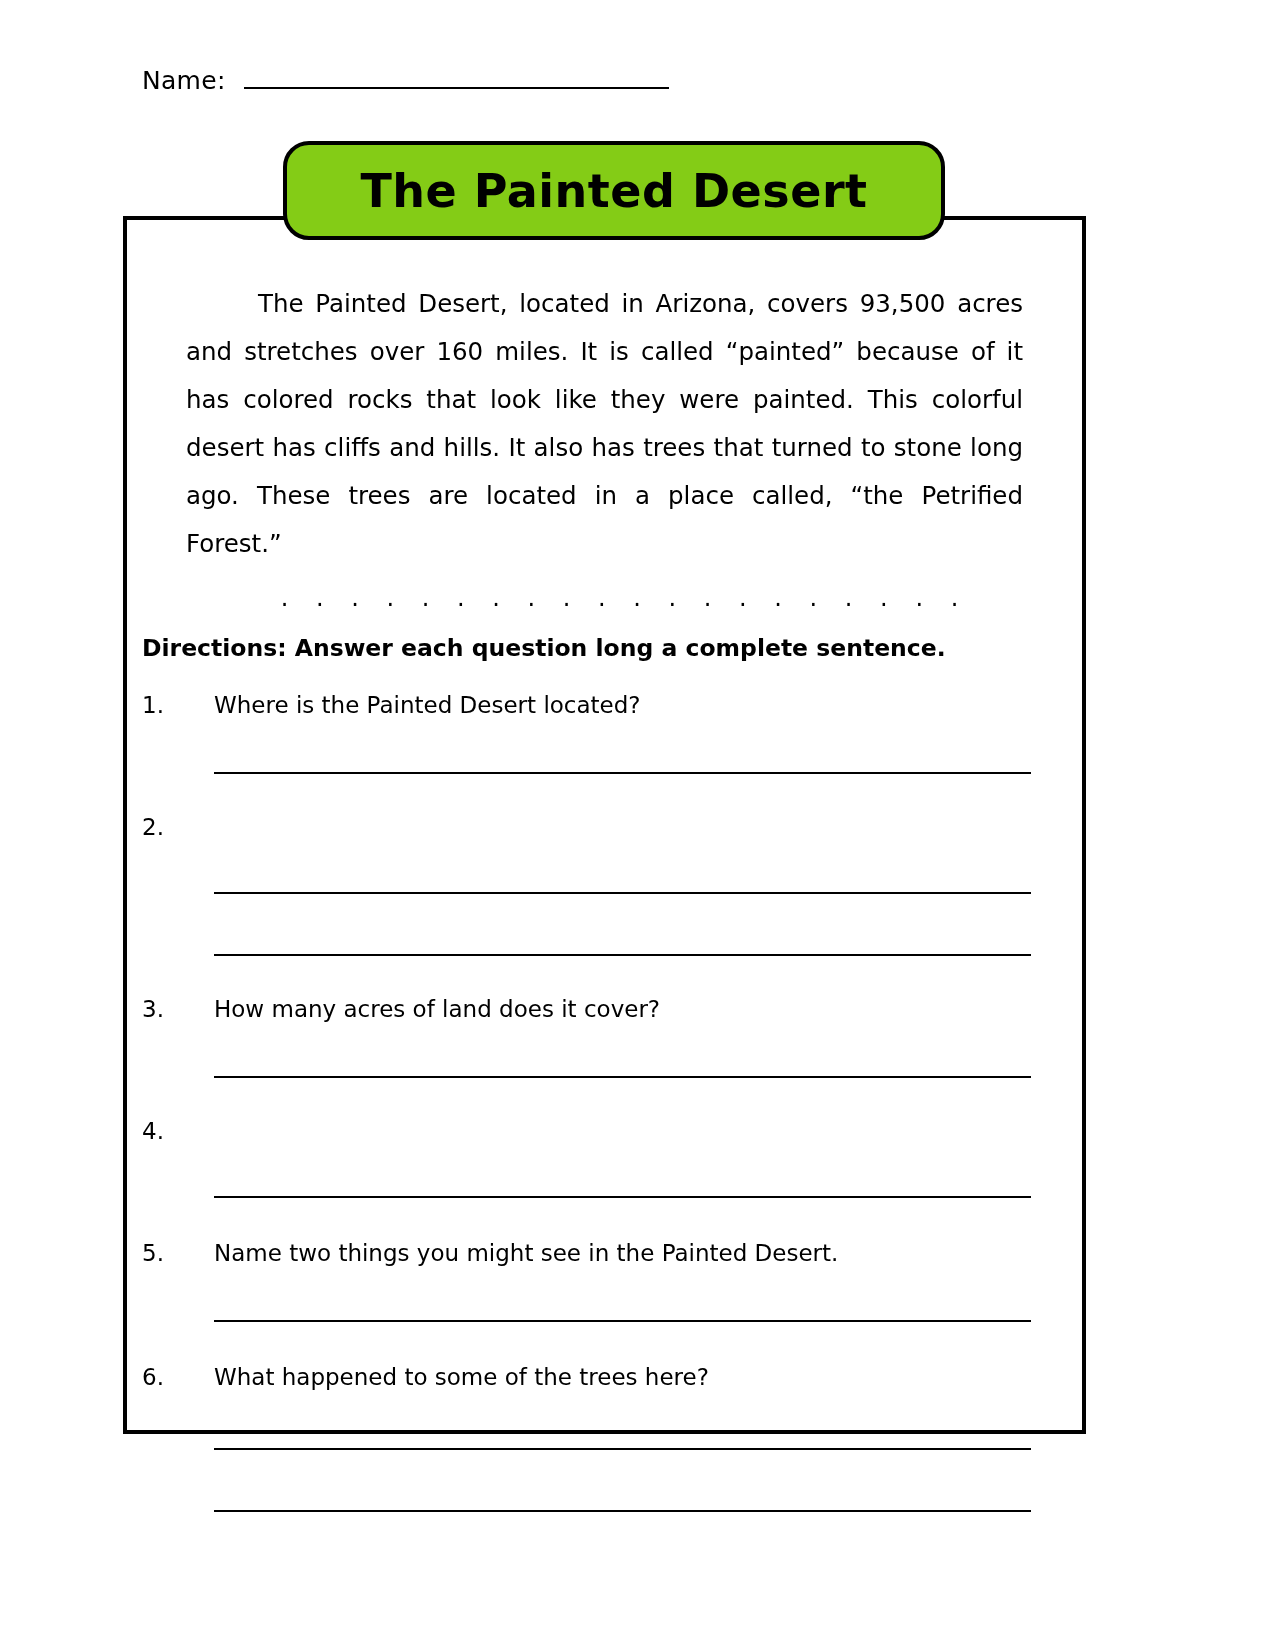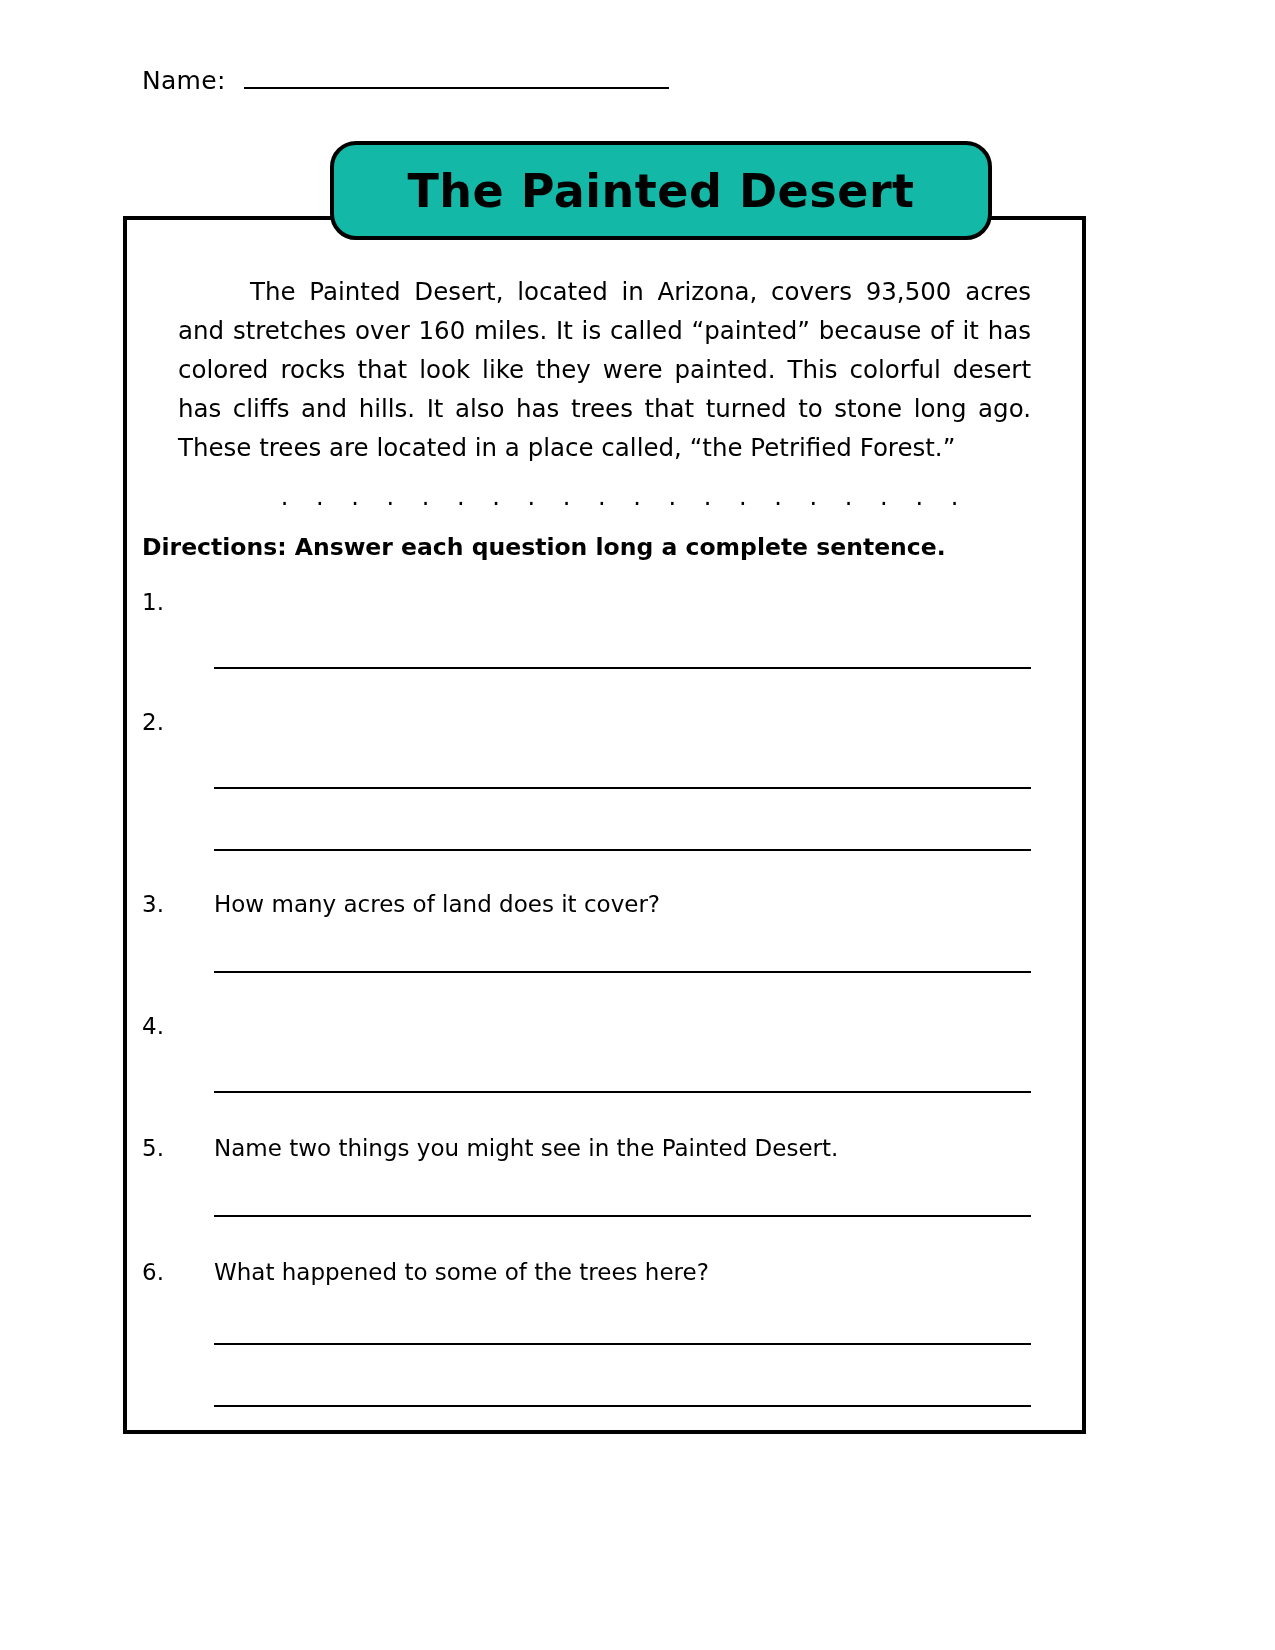--- a/index.html
+++ b/index.html
@@ -63,13 +63,12 @@
     height: 99px;
     border: 4px solid #000;
     border-radius: 26px;
-    background: #14b8a6;
+    background: #84cc16;
     box-sizing: border-box;
     display: flex;
     align-items: center;
     justify-content: center;
     z-index: 5;
-    margin-left: 47px;
   }
   .title-text {
     font-size: 46px;

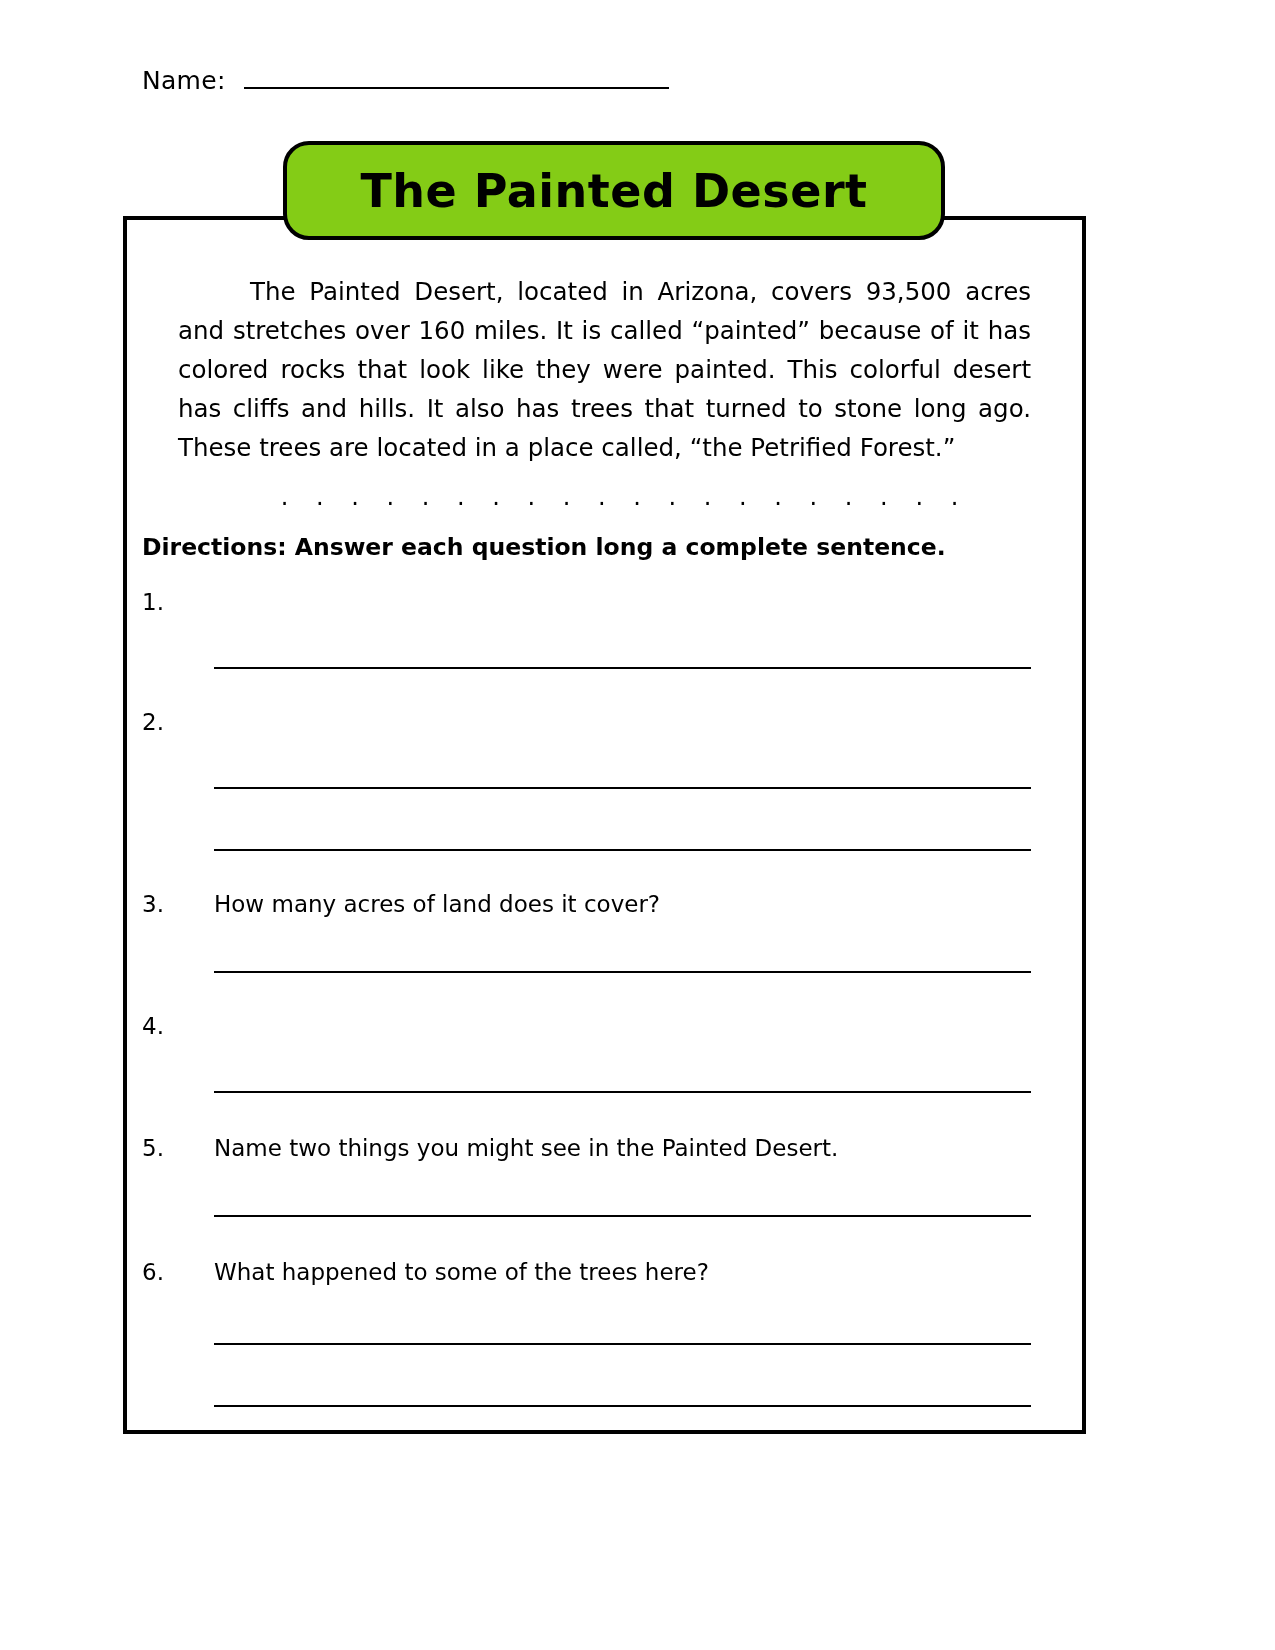--- a/index.html
+++ b/index.html
@@ -87,11 +87,11 @@
 
   .passage {
     font-size: 24.5px;
-    line-height: 39px;
+    line-height: 48px;
     text-align: justify;
     text-justify: inter-word;
     text-indent: 72px;
-    margin: 0;
+    margin: 8px;
   }
 
   .dot-divider {

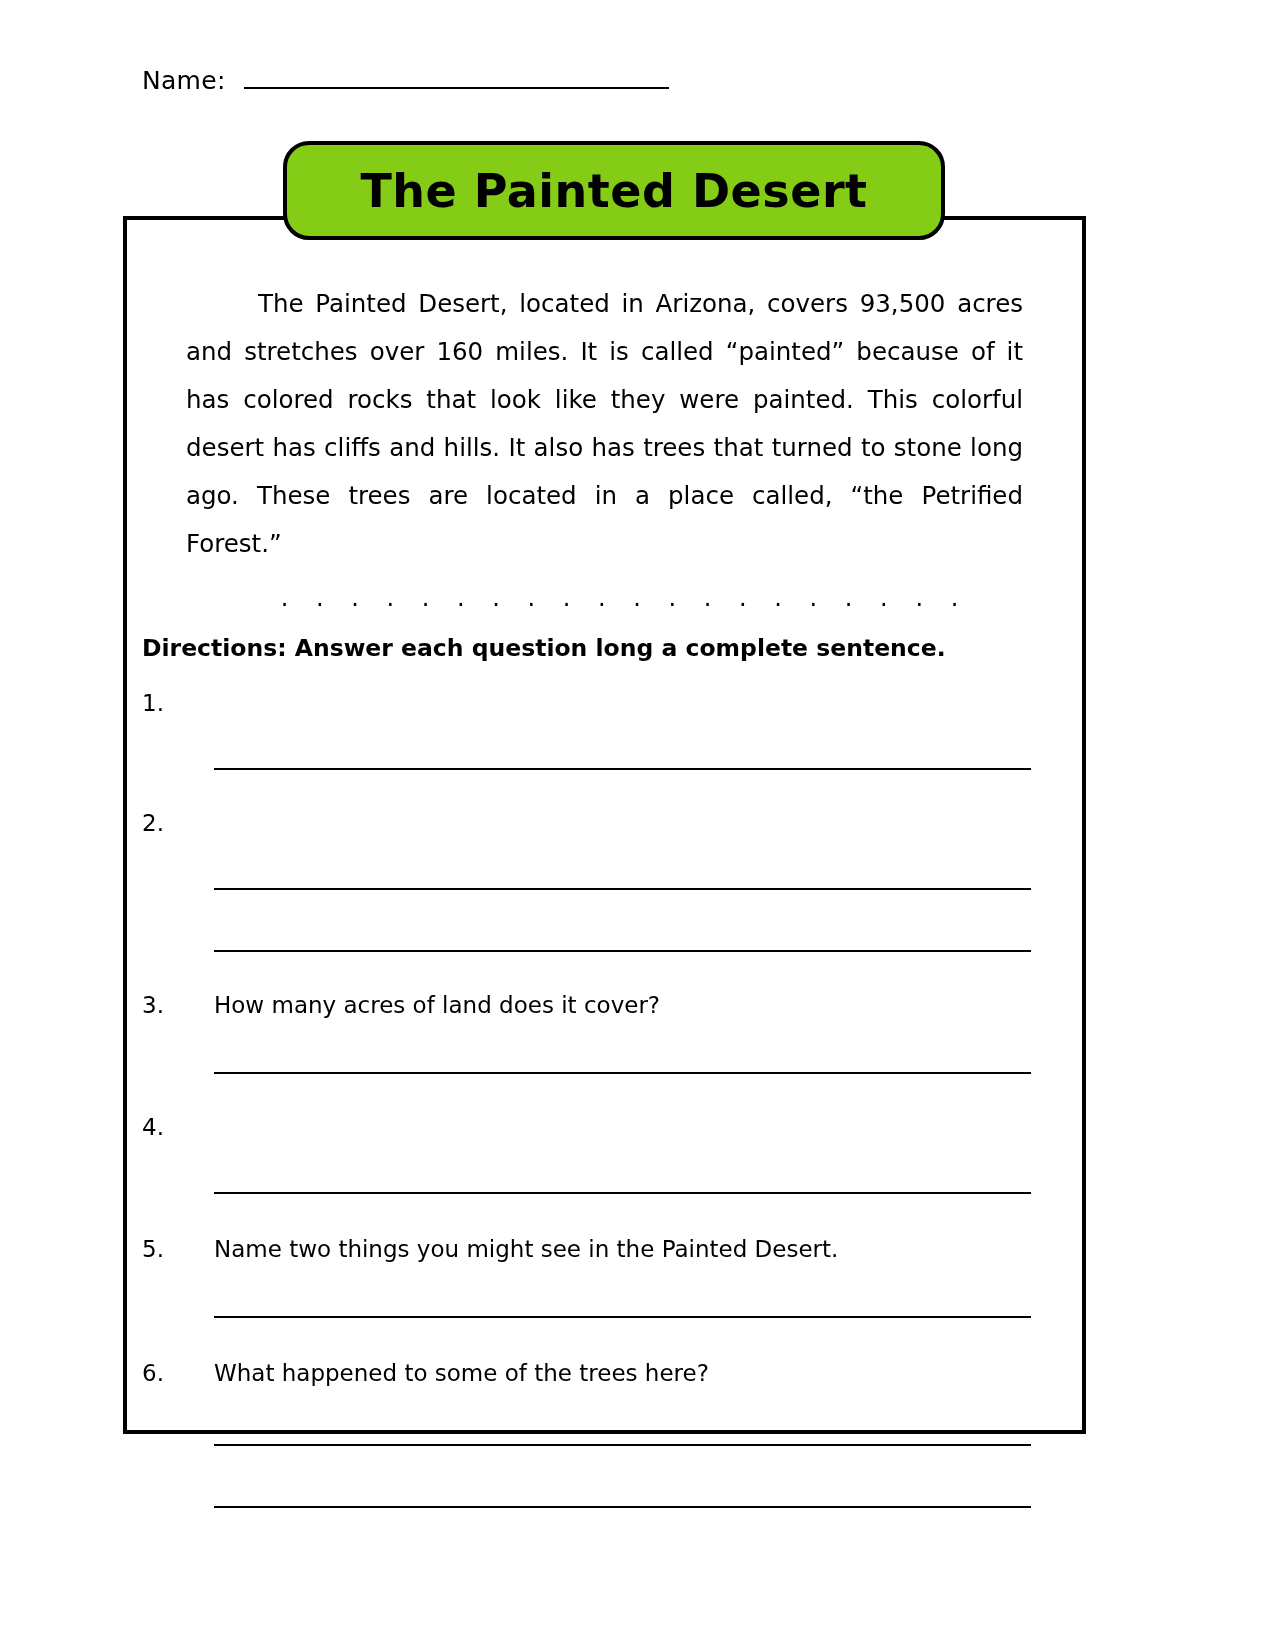--- a/index.html
+++ b/index.html
@@ -170,6 +170,7 @@
       <div class="q-block" style="margin-bottom:14px;">
         <div class="q-row">
           <span class="q-num">1.</span>
+          <span class="q-text">Where is the Painted Desert located?</span>
         </div>
         <div class="answer-line" style="margin-top:52px;"></div>
       </div>

